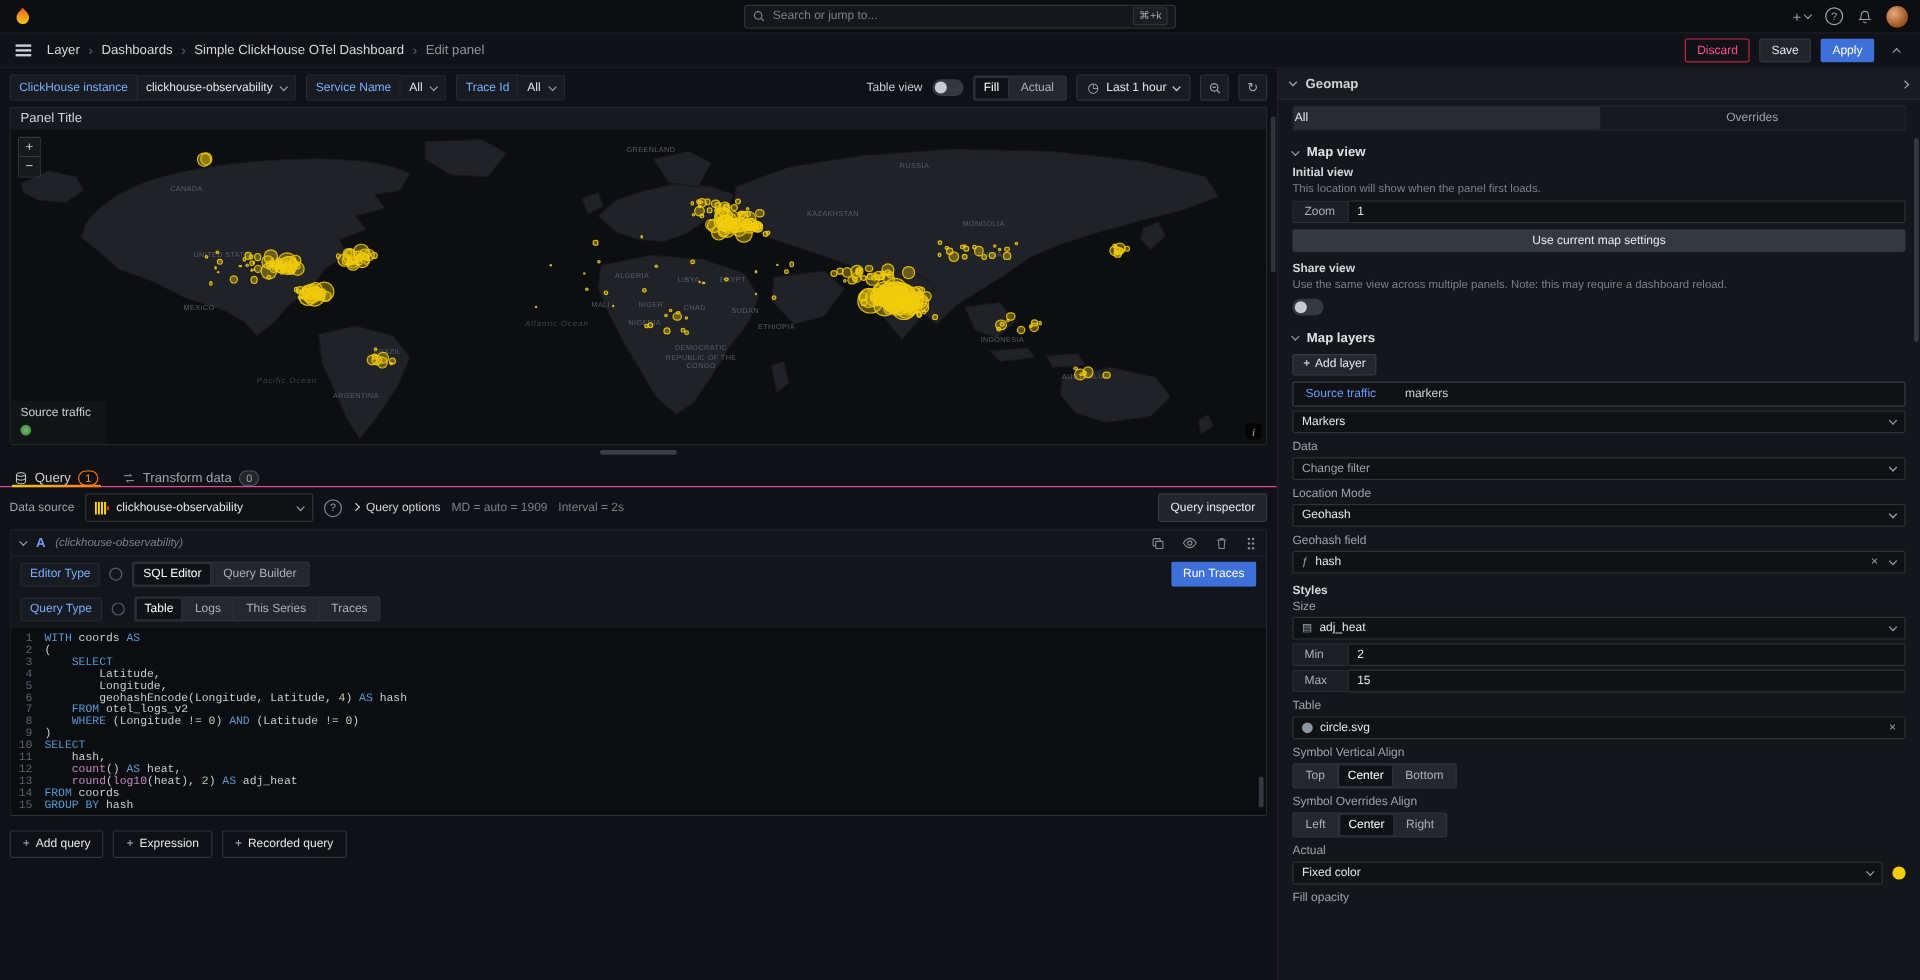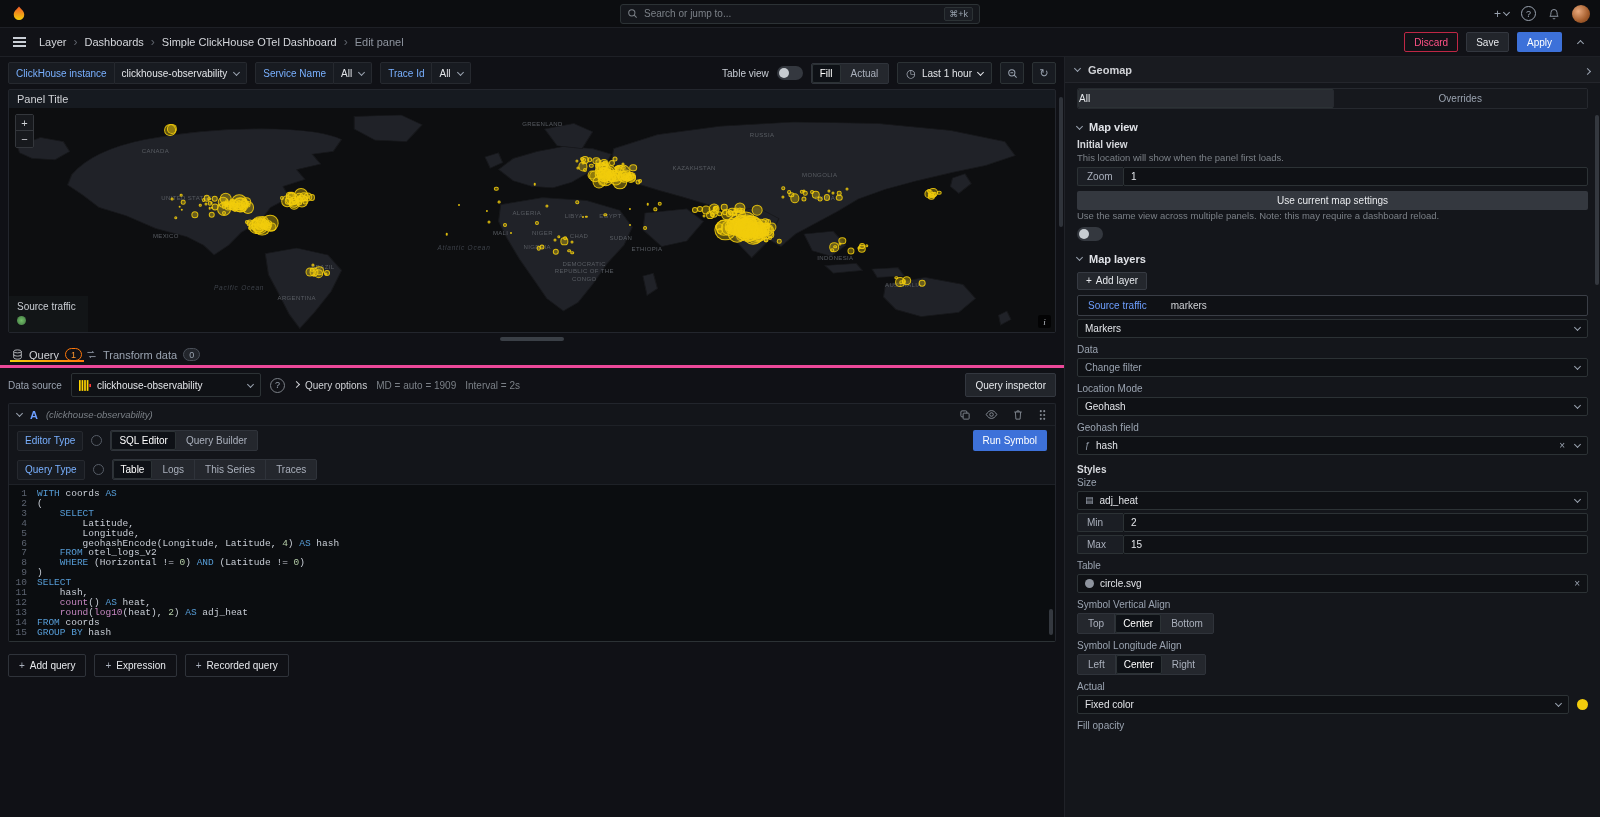--- a/index.html
+++ b/index.html
@@ -56,7 +56,7 @@
   .timepicker{height:22px;border:1px solid #2c3235;border-radius:2px;background:#181b21;display:flex;align-items:center;gap:6px;padding:0 8px;font-size:10px;color:#e3e5e9;cursor:pointer}
   .timepicker .clock{color:#aab0bc;font-size:11px}
   
-  .panel{margin:0 8px;height:244px;background:#161a20;border:1px solid #23262d;border-radius:2px;display:flex;flex-direction:column}
+  .panel{margin:0 8px;height:282px;background:#161a20;border:1px solid #23262d;border-radius:2px;display:flex;flex-direction:column}
   .panel-header{height:18px;display:flex;align-items:center;padding:0 8px;font-size:11px;color:#d0d2d6}
   .map{position:relative;flex:1;background:#0d0e10;overflow:hidden}
   .map svg.continents{position:absolute;inset:0;width:100%;height:100%}

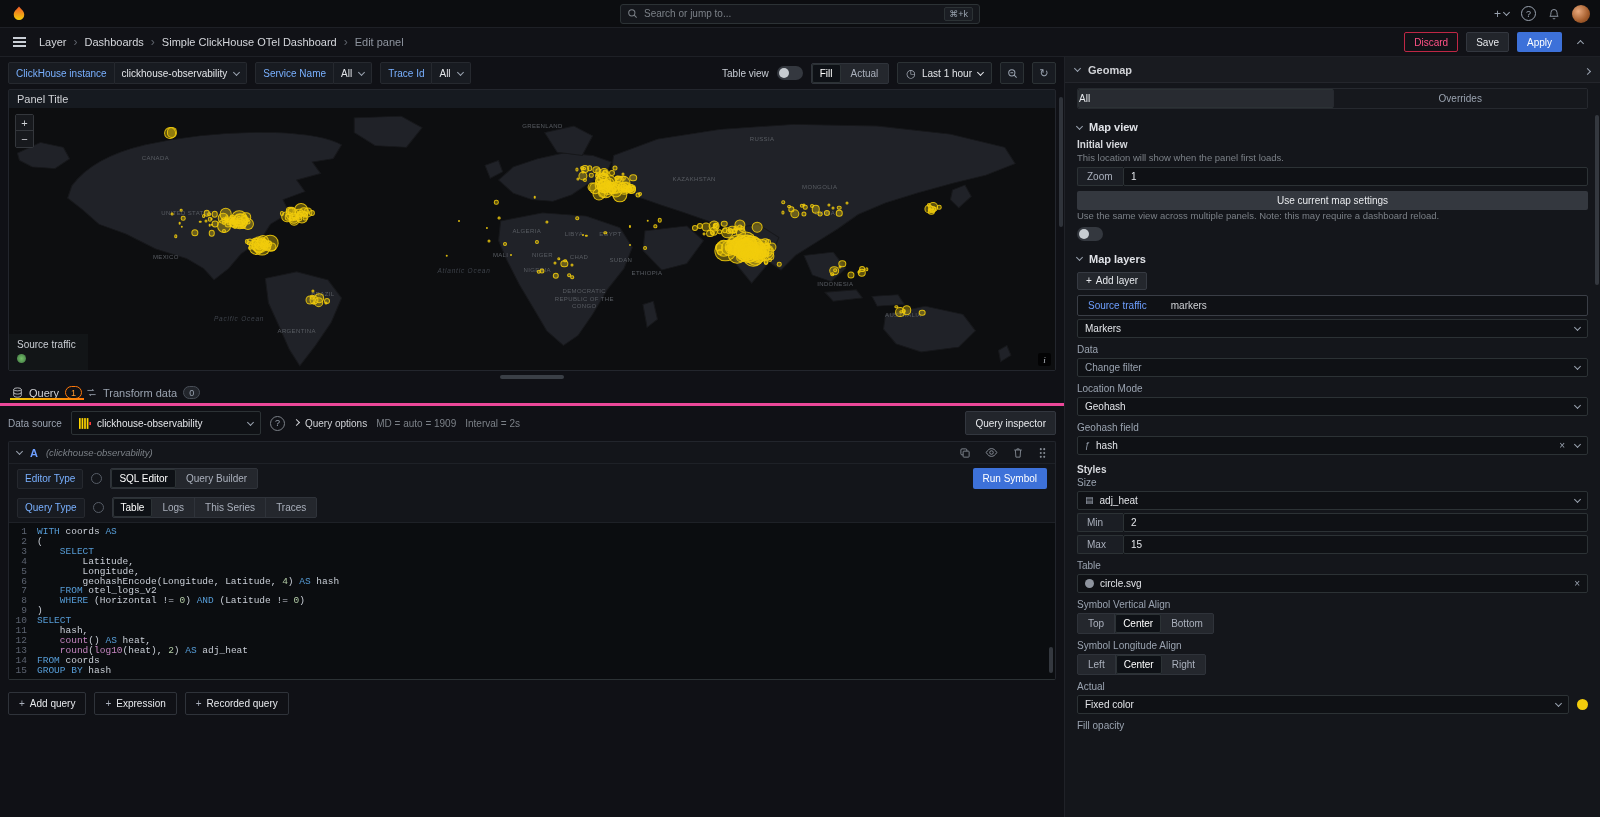--- a/index.html
+++ b/index.html
@@ -898,6 +898,7 @@
           </div>
         </div>
         <button class="wide-btn">Use current map settings</button>
+        <div class="f-label strong" style="margin-top:9px">Share view</div>
         <div class="f-desc">Use the same view across multiple panels. Note: this may require a dashboard reload.</div>
         <span class="switch" style="margin:3px 12px 0">
             <i></i>

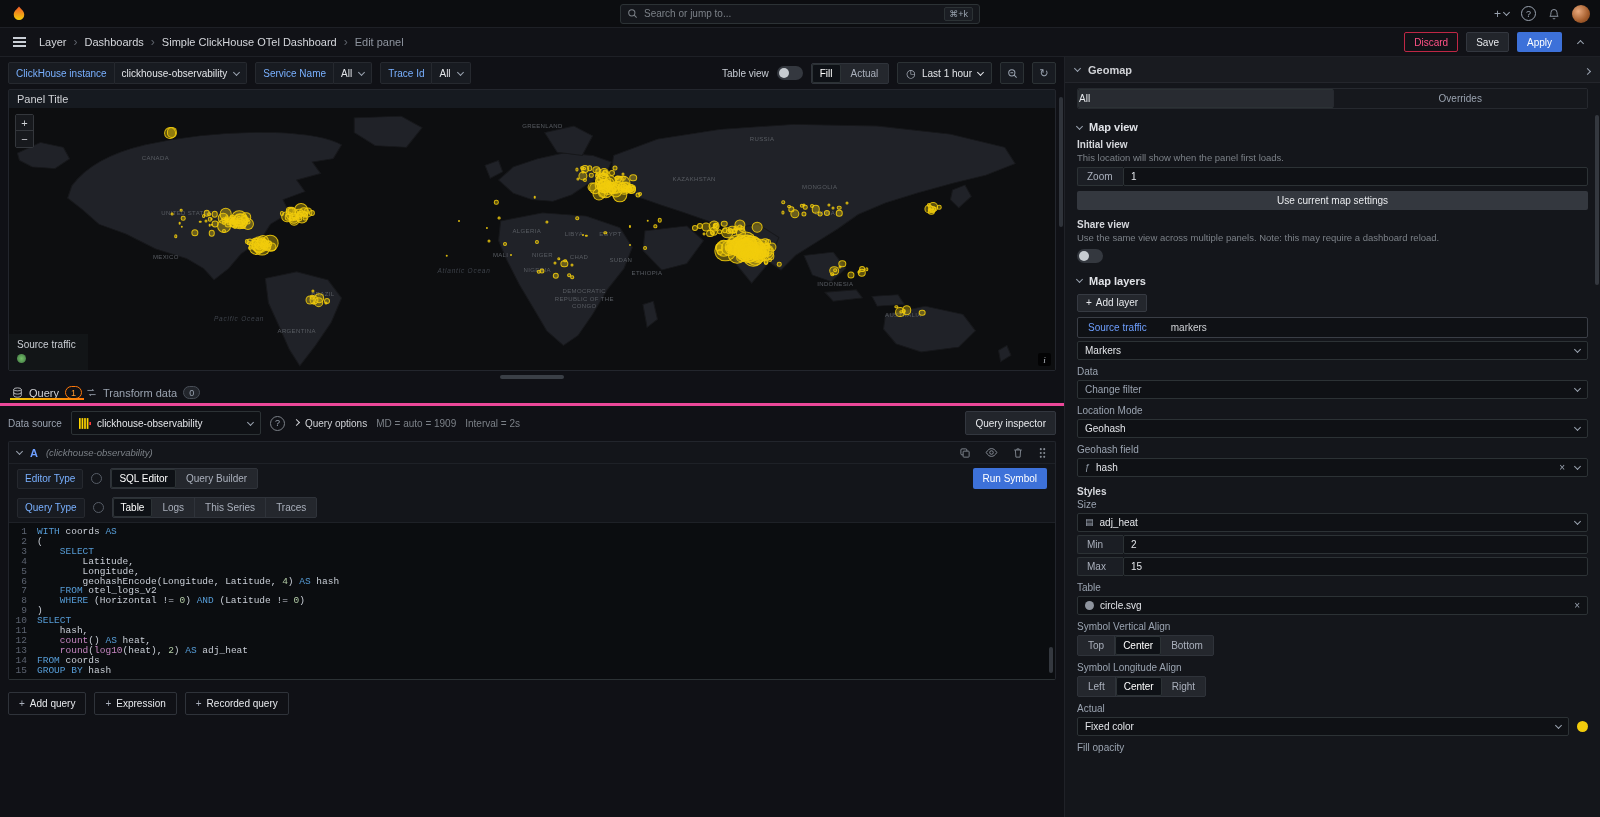--- a/index.html
+++ b/index.html
@@ -75,7 +75,7 @@
   .attrib{position:absolute;right:4px;bottom:4px;width:13px;height:13px;background:rgba(0,0,0,.75);color:#b9bec6;font-family:"Liberation Serif",serif;font-style:italic;font-size:9px;display:flex;align-items:center;justify-content:center;border-radius:2px;z-index:5}
   .drag-handle{width:64px;height:4px;border-radius:2px;background:#3a3f46;margin:4px auto 3px}
   
-  .qtabs{display:flex;padding:0 10px;border-bottom:3px solid #ec4899;height:24px;align-items:center}
+  .qtabs{display:flex;gap:16px;padding:0 10px;border-bottom:1px solid #ec4899;height:24px;align-items:flex-end}
   .qtab{display:flex;align-items:center;gap:6px;position:relative;color:#d0d2d6;font-size:11px;padding:0 2px;cursor:pointer}
   .qtab.inactive{color:#9aa3b0}
   .qtab.active::after{content:'';position:absolute;left:0;right:0;bottom:-1px;height:2px;background:linear-gradient(90deg,#f2cc0c,#ff780a)}

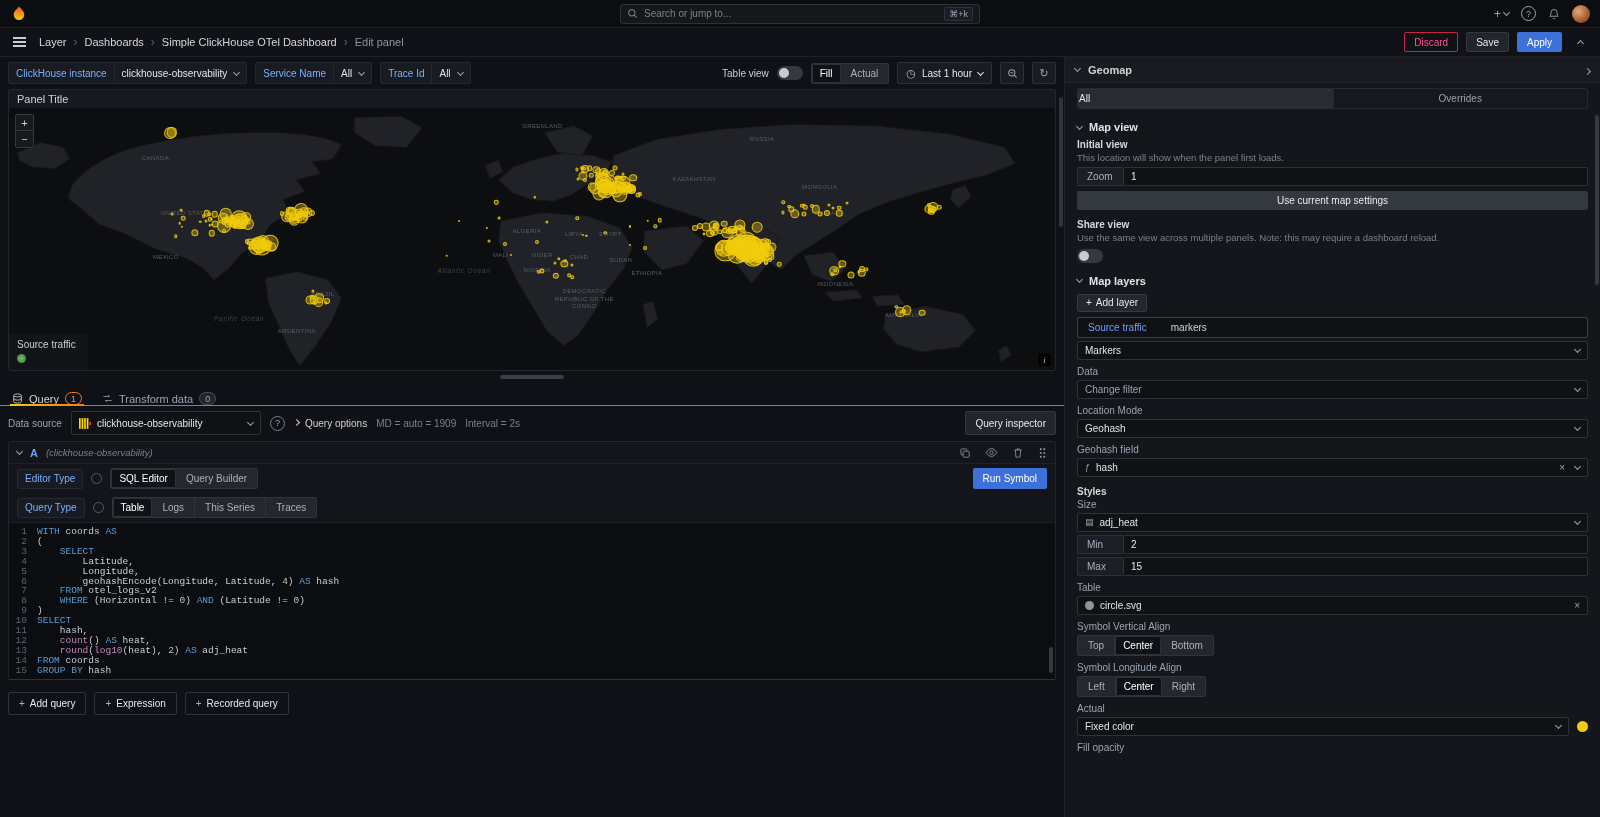--- a/index.html
+++ b/index.html
@@ -775,7 +775,7 @@
               <div class="seg-opt">Query Builder</div>
             </div>
           <span class="spacer"></span>
-          <button class="btn btn-primary run">Run Symbol</button>
+          <button class="btn btn-primary run">Run Traces</button>
         </div>
         <div class="qrow">
           <span class="blue-chip">Query Type</span>

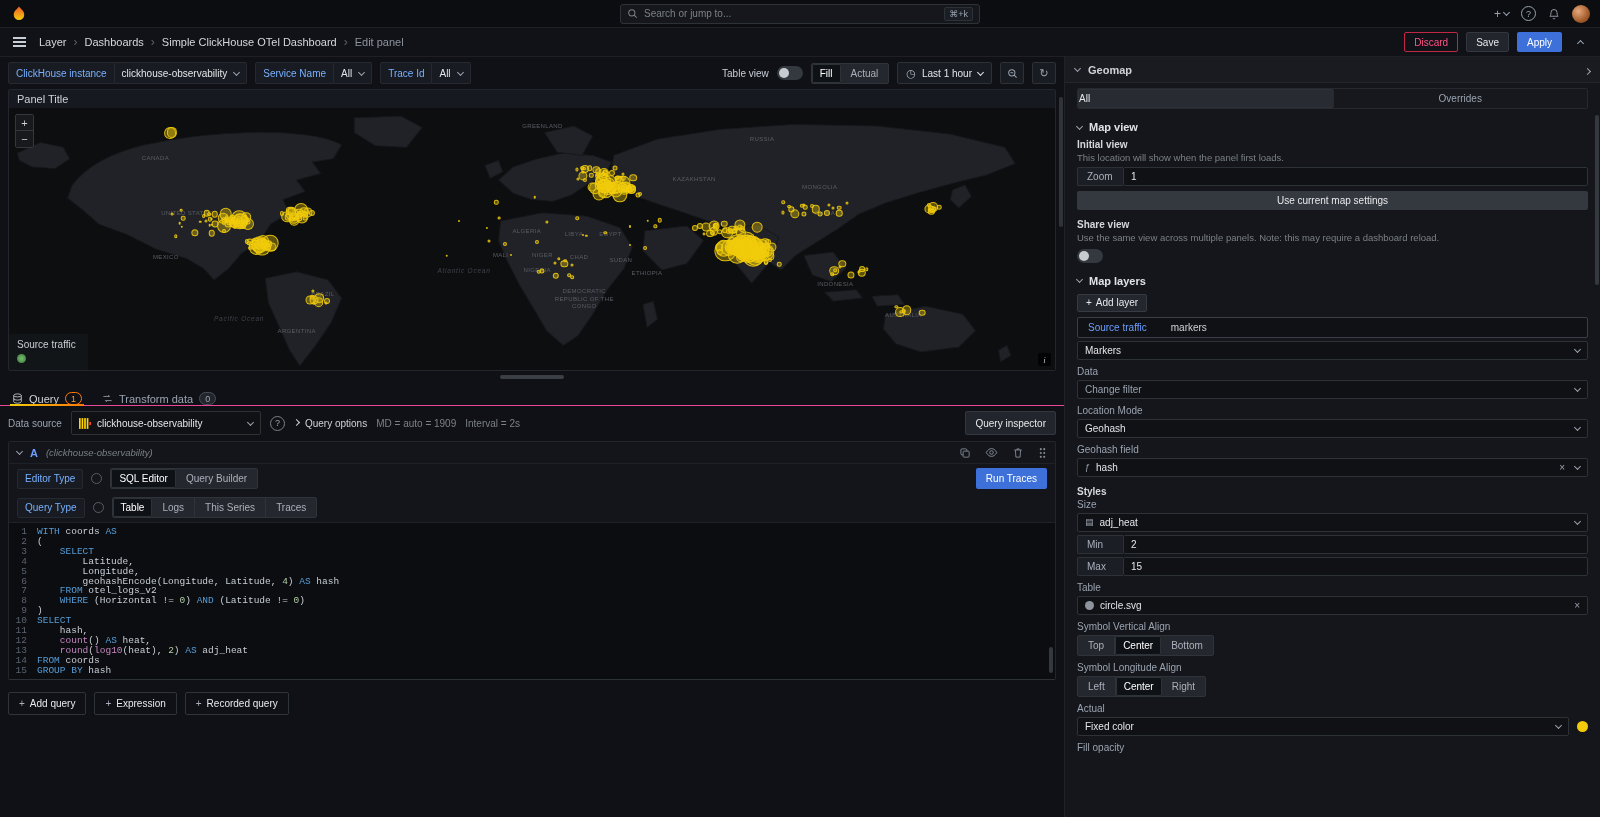--- a/index.html
+++ b/index.html
@@ -819,7 +819,7 @@
               </div>
               <div class="code-line">
                 <span class="ln">8</span>
-                <span class="code-body"><span class="tok-d">    </span><span class="tok-kw">WHERE</span><span class="tok-d"> (Horizontal != </span><span class="tok-n">0</span><span class="tok-d">) </span><span class="tok-kw">AND</span><span class="tok-d"> (Latitude != </span><span class="tok-n">0</span><span class="tok-d">)</span></span>
+                <span class="code-body"><span class="tok-d">    </span><span class="tok-kw">WHERE</span><span class="tok-d"> (Longitude != </span><span class="tok-n">0</span><span class="tok-d">) </span><span class="tok-kw">AND</span><span class="tok-d"> (Latitude != </span><span class="tok-n">0</span><span class="tok-d">)</span></span>
               </div>
               <div class="code-line">
                 <span class="ln">9</span>

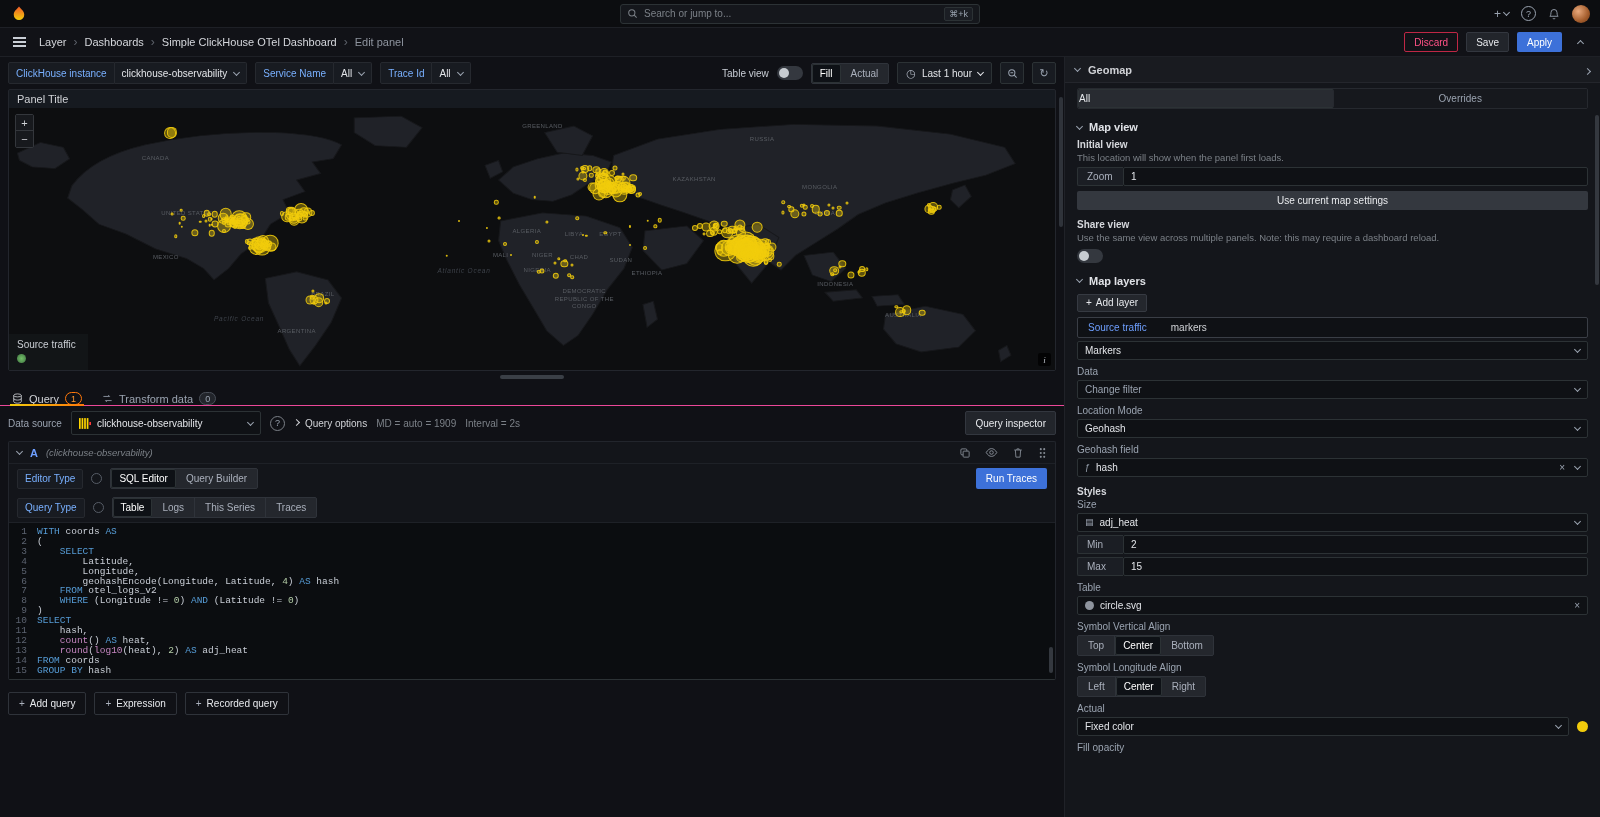--- a/index.html
+++ b/index.html
@@ -991,7 +991,7 @@
             </div>
           </div>
 
-        <div class="f-label">Symbol Longitude Align</div>
+        <div class="f-label">Symbol Overrides Align</div>
         <div class="opt-row">
             <div class="seg" id="seg-halign">
               <div class="seg-opt">Left</div>

